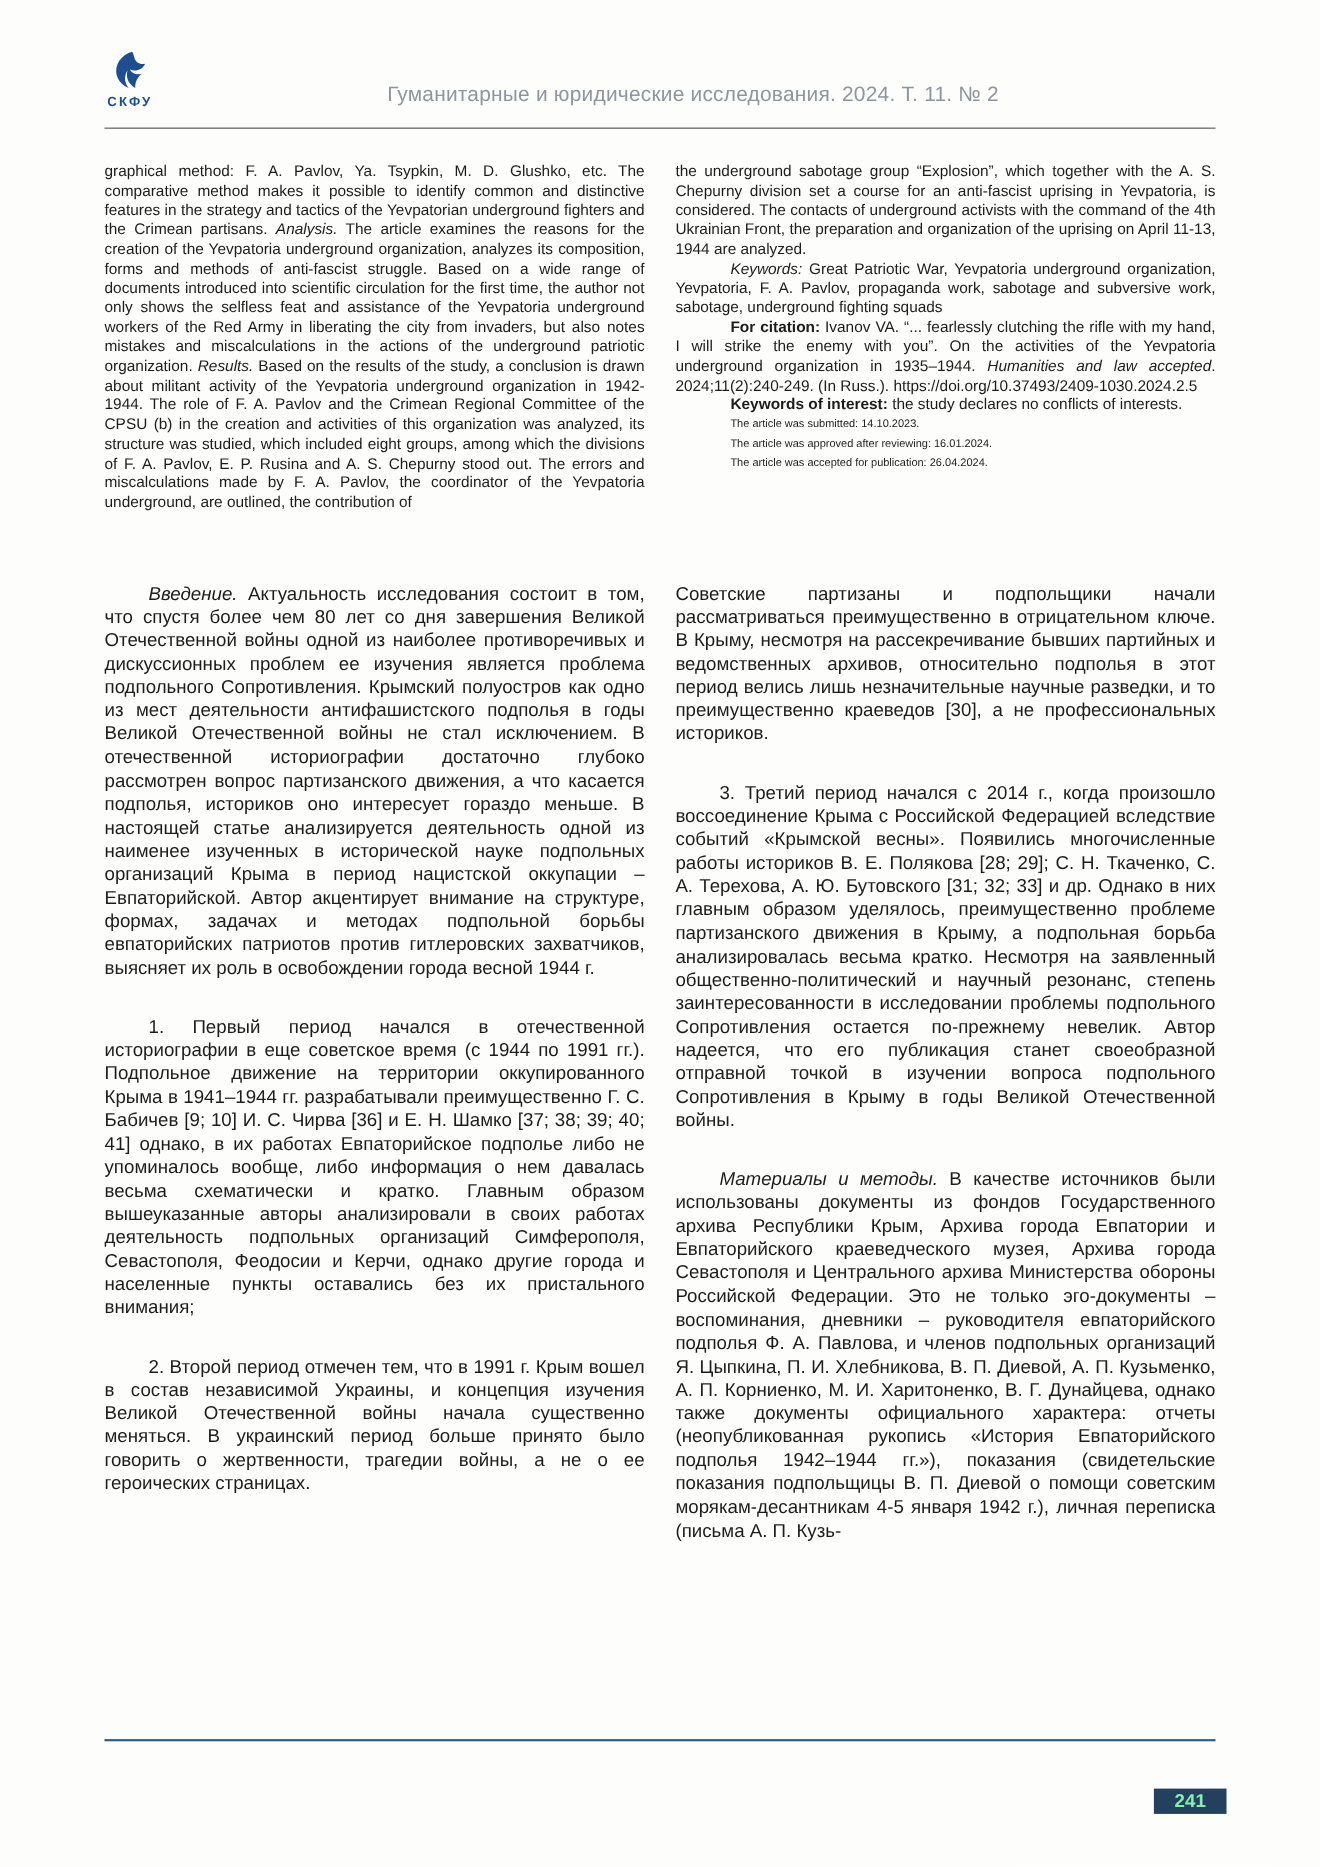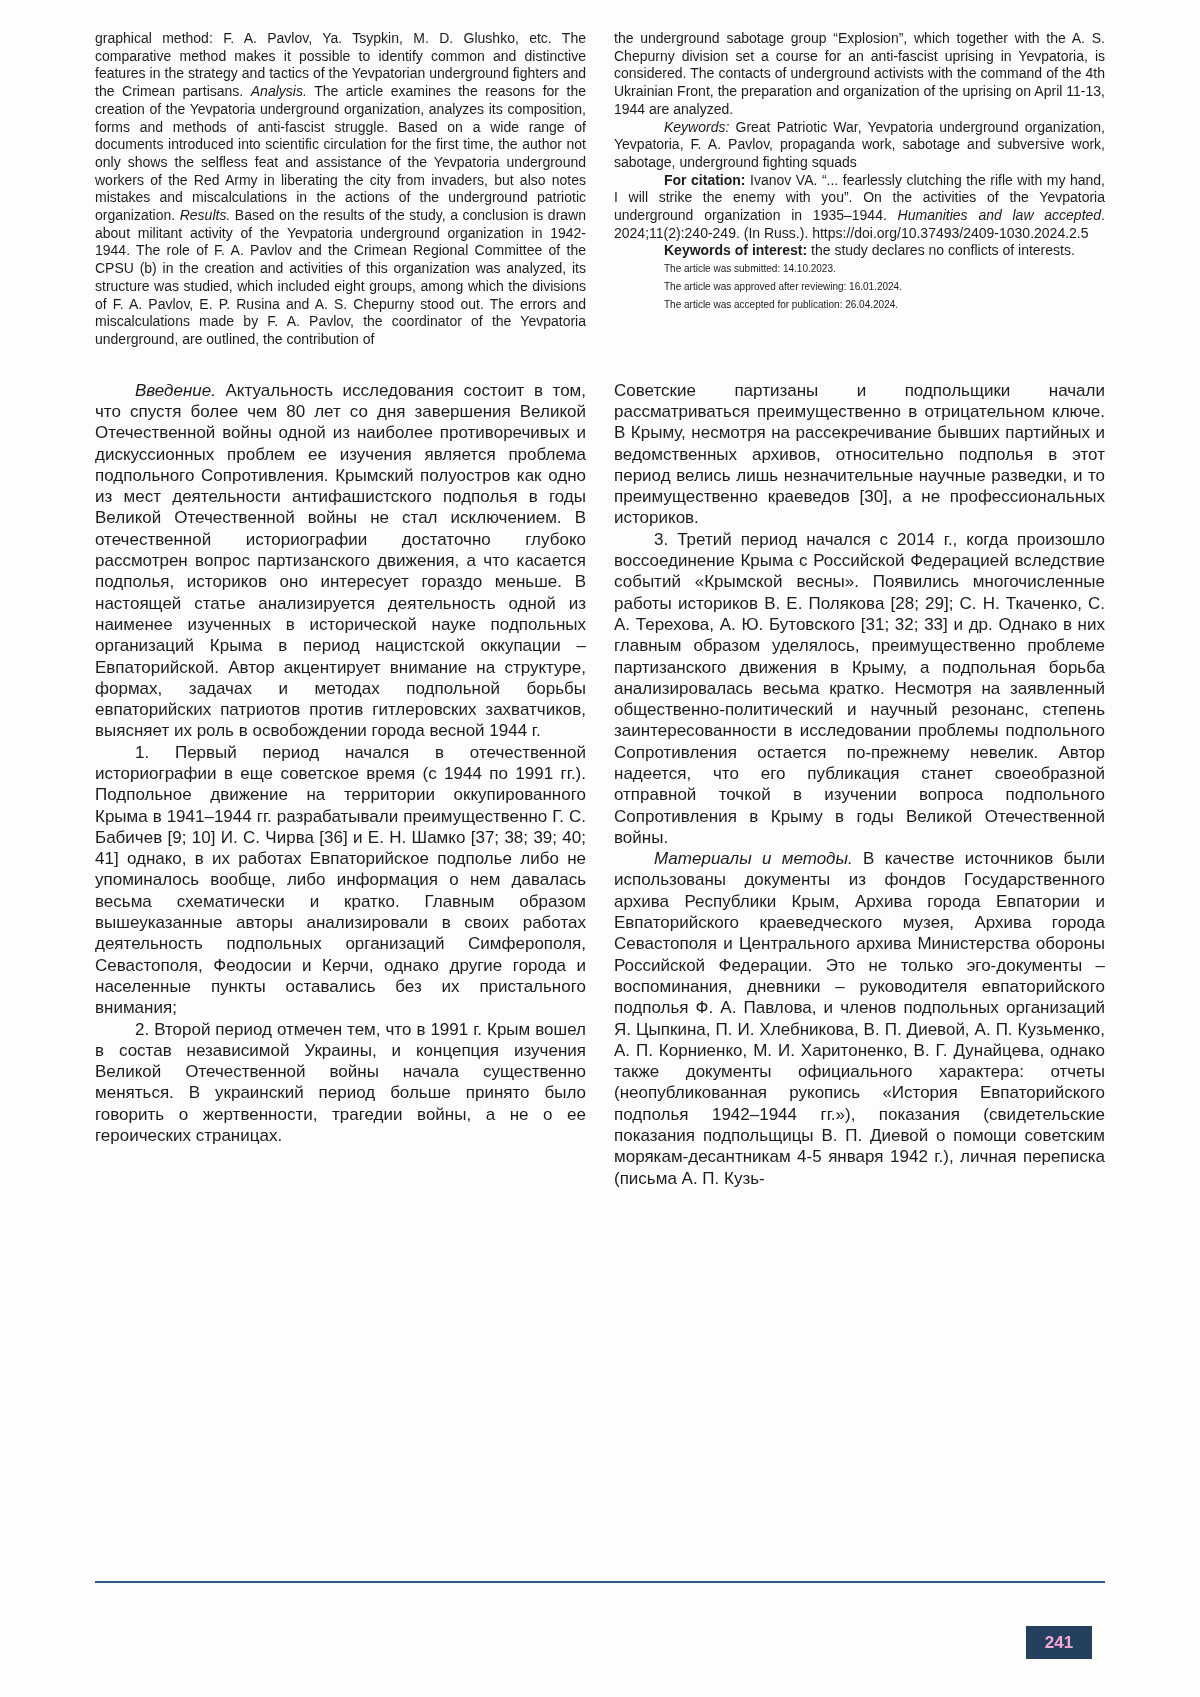--- a/index.html
+++ b/index.html
@@ -54,6 +54,15 @@
 
 <div class="page">
 
+  <header class="page-header">
+    <div class="logo">
+      <svg width="40" height="38" viewBox="0 0 40 38" aria-hidden="true">
+        <path d="M22 1 C12 4 6 13 8 22 C9.5 28 14 32 19 34 C15 29 14.5 23 18 18 C16 25 19 30 25 34 C24.5 29 27 24 31 21 C26 22.5 22 21 20 17 C25 19.5 31 18 34 12 C29 13 25 10.5 24 6 C23.5 4 23 2 22 1 Z" fill="#1d4e8f"></path>
+      </svg>
+      <span class="logo-text">СКФУ</span>
+    </div>
+    <div class="journal-title">Гуманитарные и юридические исследования. 2024. Т. 11. № 2</div>
+  </header>
 
   <section class="row section-en">
     <div class="col">

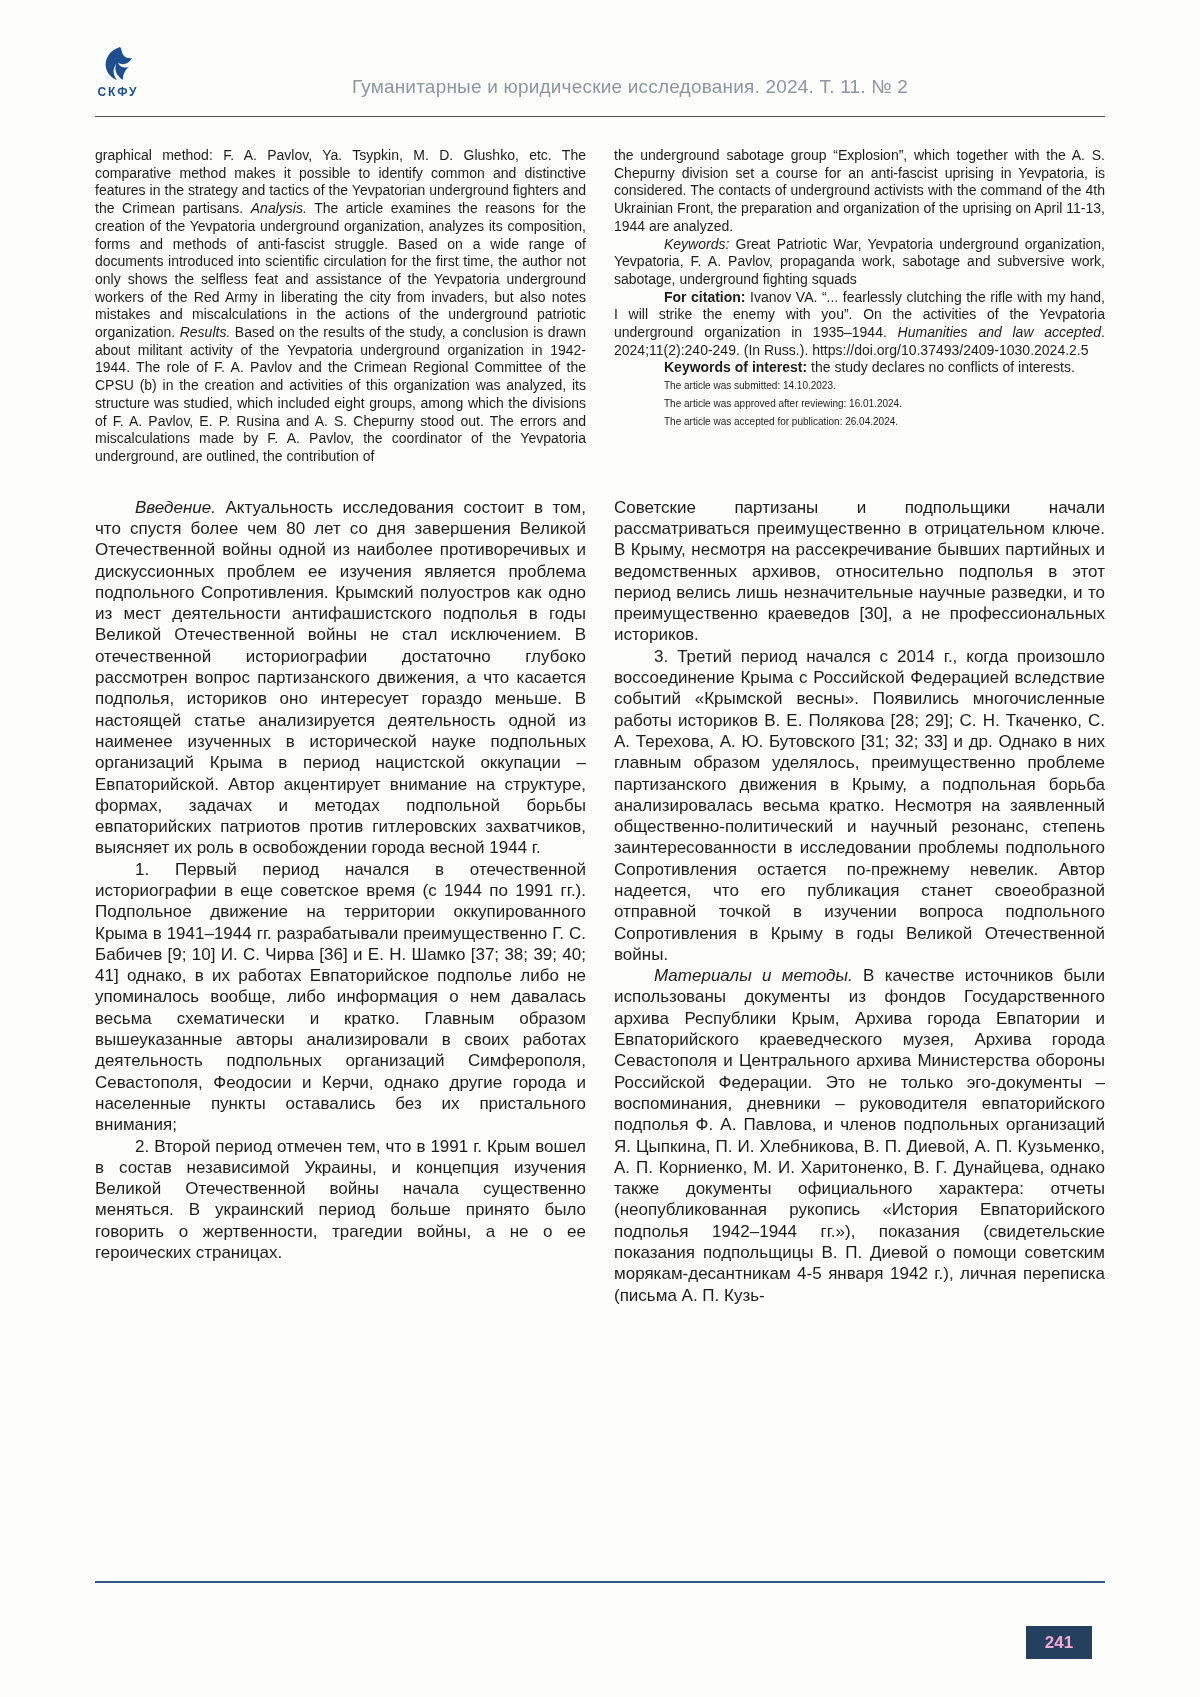--- a/index.html
+++ b/index.html
@@ -30,7 +30,7 @@
   .section-ru { margin-top: 31px; }
 
   .en { font-size: 14px; line-height: 17.7px; text-align: justify; }
-  .ru { font-size: 17px; line-height: 21.3px; text-align: justify; }
+  .ru { font-size: 17px; line-height: 21.3px; text-align: justify; margin-top: 32px; }
   .indent-ru { text-indent: 40px; }
   .indent-en { text-indent: 50px; }
   .date-line { font-size: 10px; line-height: 17.7px; text-align: left; padding-left: 50px; }

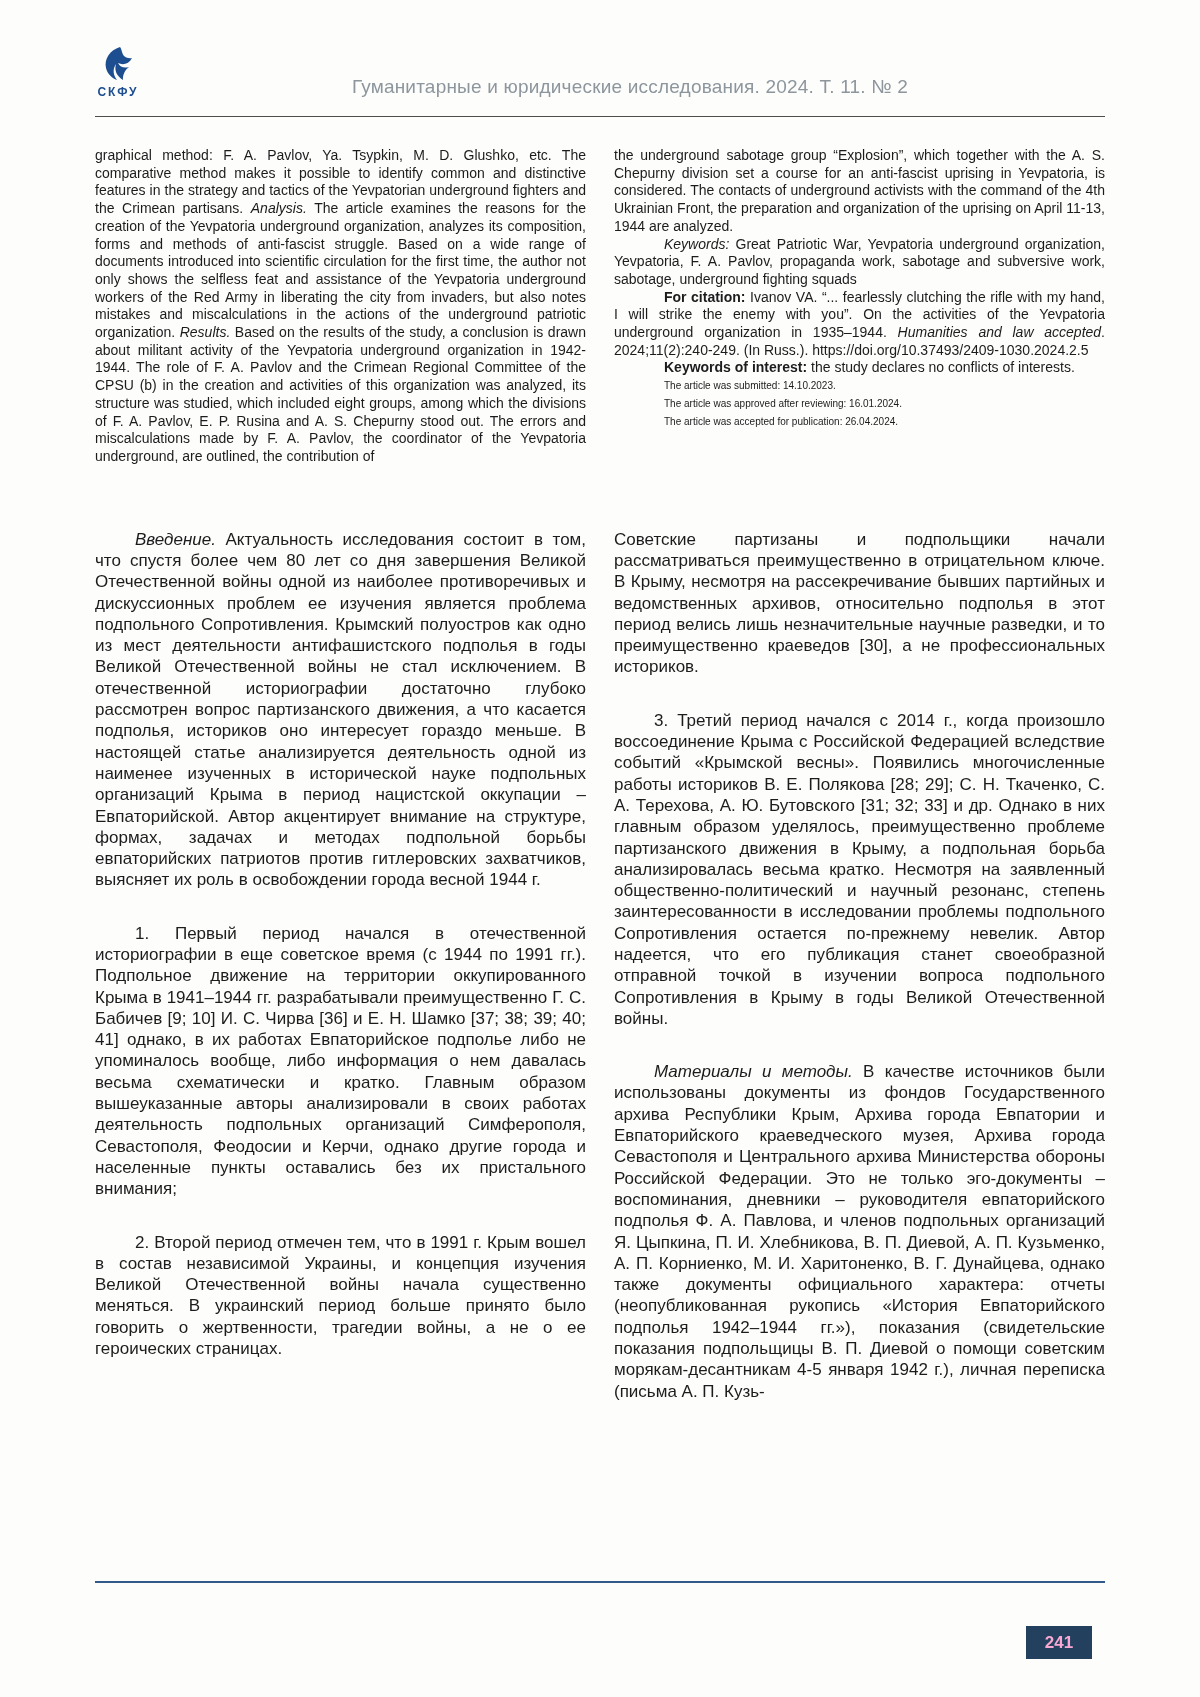--- a/index.html
+++ b/index.html
@@ -42,9 +42,9 @@
   
   .footer-rule { position: absolute; left: 95px; right: 95px; top: 1581px; border-top: 2px solid #32598a; }
   .page-number {
-    position: absolute; top: 1626px; right: 108px;
-    width: 66px; height: 33px;
-    background: #24405f; color: #f9a8d4;
+    position: absolute; top: 1626px; right: 85px;
+    width: 66px; height: 23px;
+    background: #24405f; color: #86efac;
     font-size: 17px; font-weight: bold;
     display: flex; align-items: center; justify-content: center;
   }

